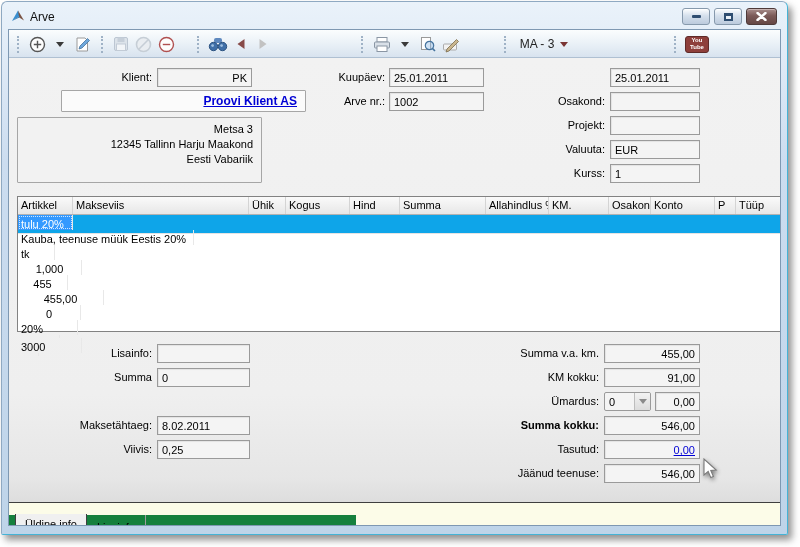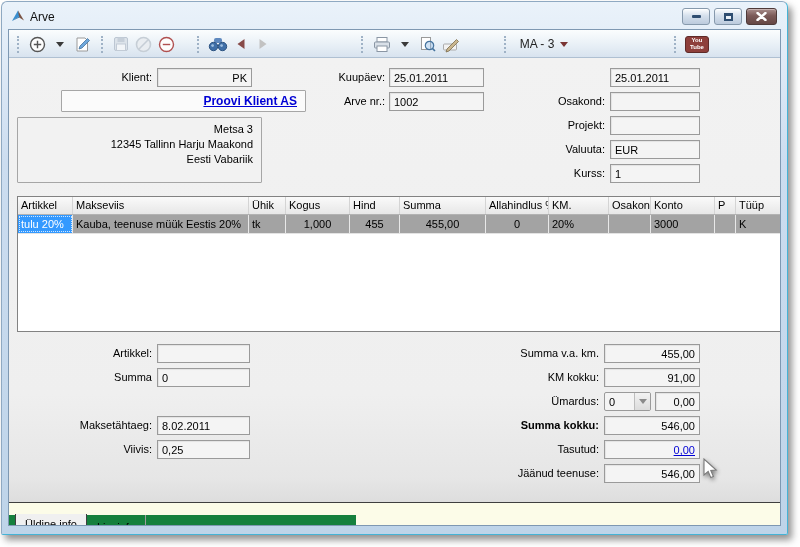--- a/index.html
+++ b/index.html
@@ -99,7 +99,7 @@
   .grid { position: absolute; left: 8px; top: 138px; width: 767px; height: 136px; background: #FFF; border: 1px solid #828282; }
   .grid-header { display: flex; height: 18px; background: linear-gradient(180deg,#FAFAFA,#E7E7E7); border-bottom: 1px solid #B2B2B2; }
   .gh { padding: 2px 3px 0; border-right: 1px solid #D4D4D4; white-space: nowrap; overflow: hidden; flex: none; }
-  .grid-row { display: flex; height: 19px; background: #a3a3a3; border-bottom: 1px solid #E3E3E3; }
+  .grid-row { display: flex; height: 19px; background: #0ea5e9; border-bottom: 1px solid #E3E3E3; flex-direction: column; }
   .gc { padding: 3px 3px 0; white-space: nowrap; overflow: hidden; flex: none; border-right: 1px solid #E8E8E8; }
   .gc.num { text-align: center; }
   .gc.sel { background: #3399FF; color: #FFF; outline: 1px dotted #CFE6FF; outline-offset: -2px; }

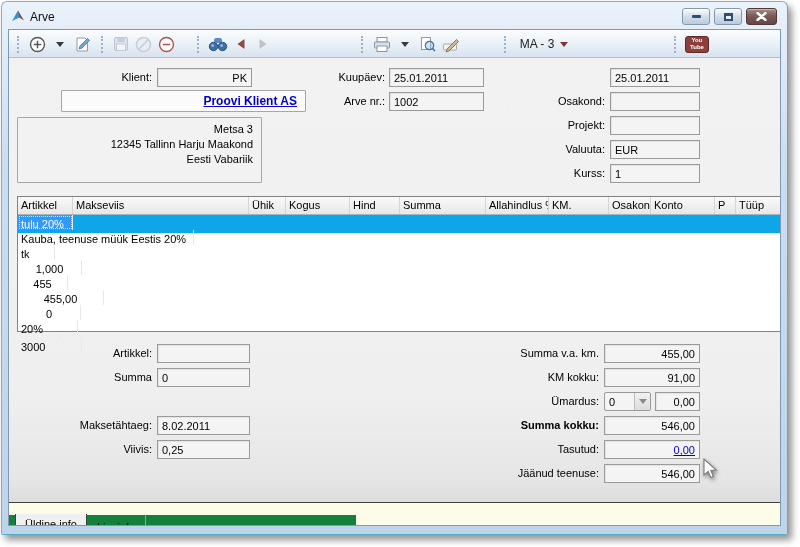--- a/index.html
+++ b/index.html
@@ -333,7 +333,7 @@
         </div>
       </div>
 
-      <div class="lbl" style="left:20px; top:286px; width:123px">Artikkel:</div>
+      <div class="lbl" style="left:20px; top:286px; width:123px">Lisainfo:</div>
       <div class="field" style="left:148px; top:286px; width:93px"></div>
 
       <div class="lbl" style="left:20px; top:310px; width:123px">Summa</div>

